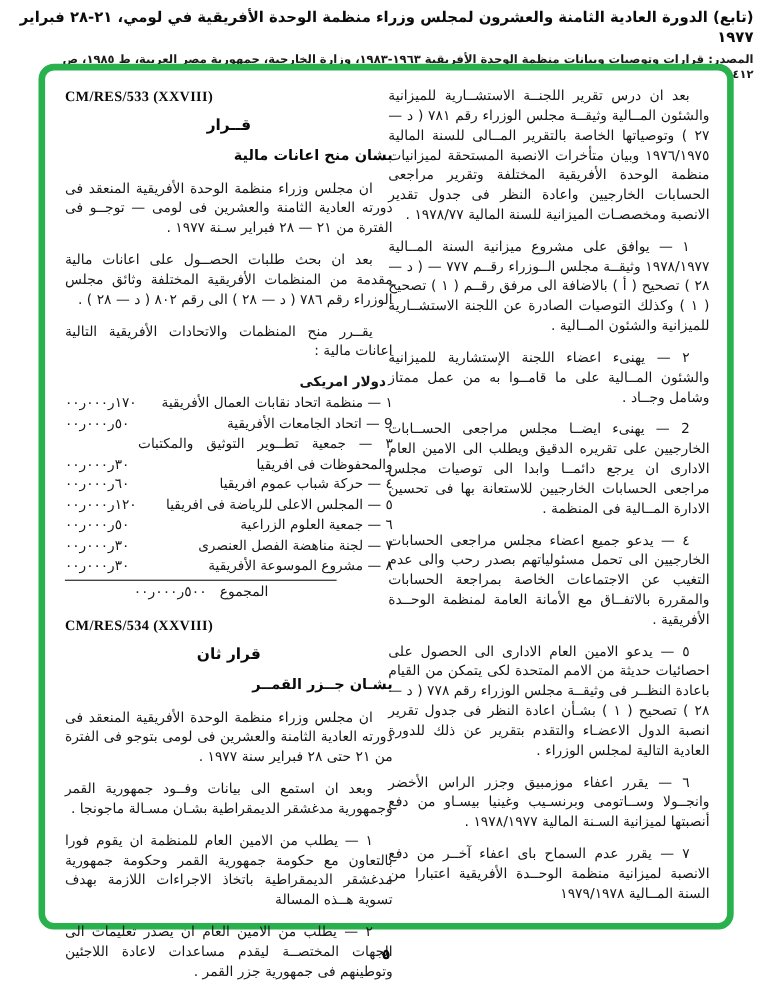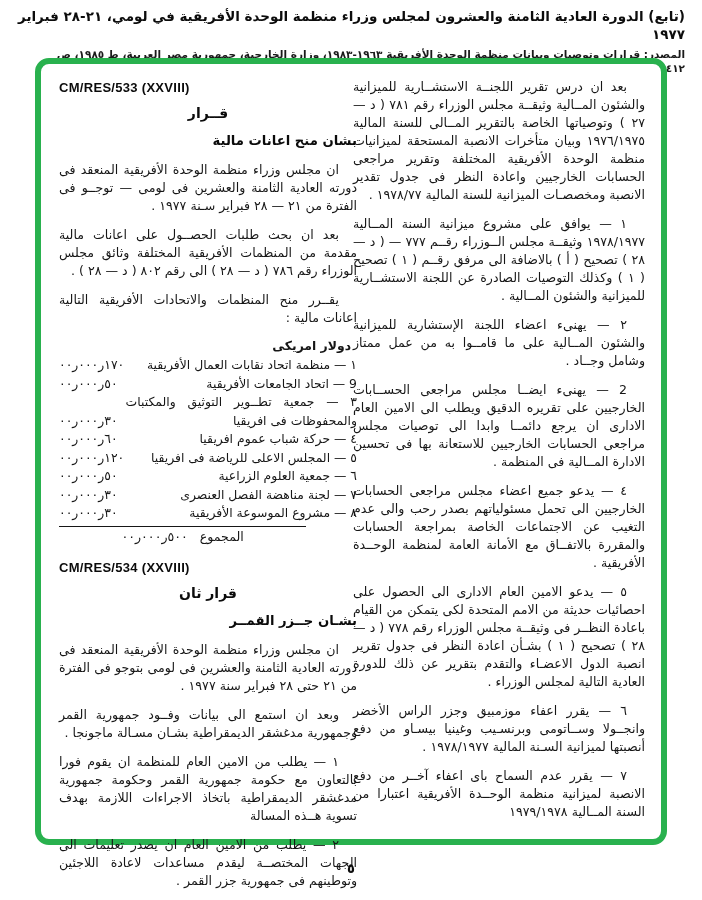--- a/index.html
+++ b/index.html
@@ -21,7 +21,7 @@
   .col-right{right:16px;top:14px;width:292px;}
   .col p{margin:0 0 11px;font-size:12.6px;line-height:18px;text-indent:18px;}
   .res-ref{
-    direction:ltr;text-align:left;font-family:Liberation Sans, sans-serif;
+    direction:ltr;text-align:left;font-family:Liberation Serif, serif;
     font-weight:bold;font-size:13px;letter-spacing:.3px;margin:0 0 10px;color:#0b0b0b;
   }
   .res-ref.second{margin-top:16px;}

